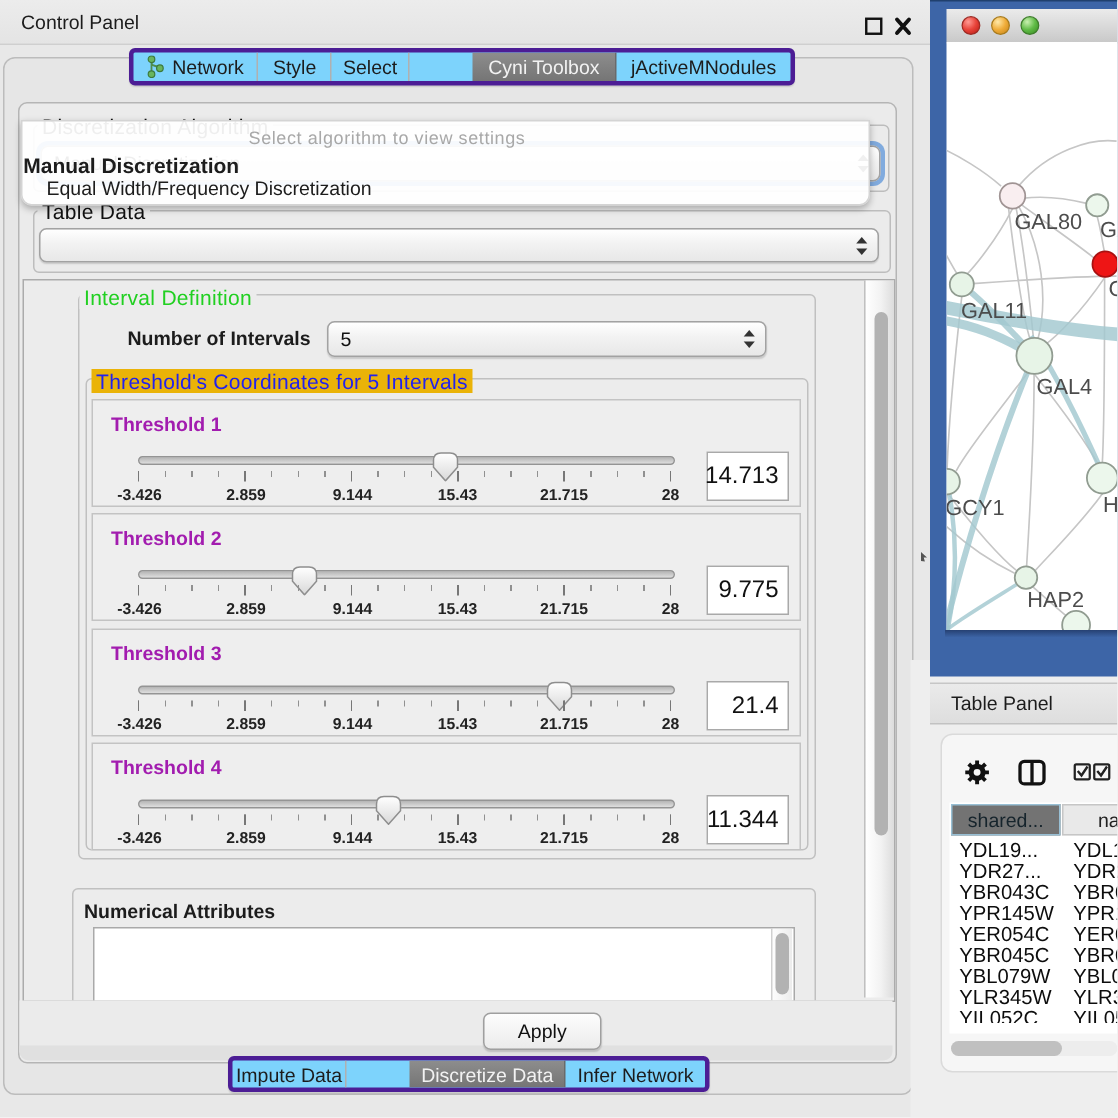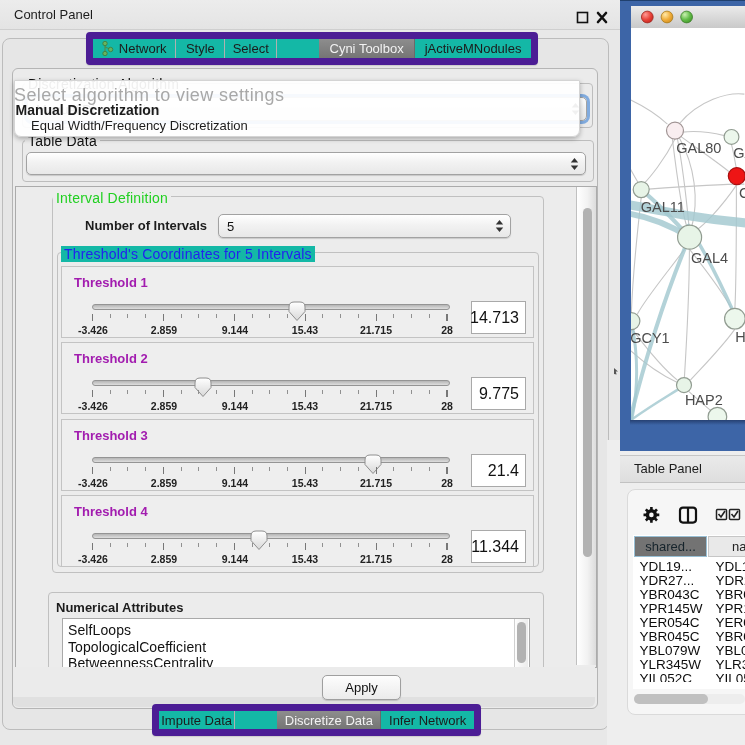--- a/index.html
+++ b/index.html
@@ -17,7 +17,7 @@
   .combo .ct{position:absolute;left:8px;top:50%;transform:translateY(-50%);
      font-size:13px;color:#111;white-space:nowrap;}
   .combo svg{position:absolute;right:6px;top:50%;transform:translateY(-50%);}
-  .seg{position:absolute;display:flex;background:#14b8a6;border:7px solid #4c1d95;
+  .seg{position:absolute;display:flex;background:#7dd3fc;border:3px solid #4c1d95;
      border-radius:4px;box-shadow:0 1px 1px rgba(0,0,0,0.12);overflow:hidden;}
   .seg .s{display:flex;align-items:center;justify-content:center;
      font-size:13px;color:#1c1c1c;border-right:1px solid #b0b0b0;white-space:nowrap;}

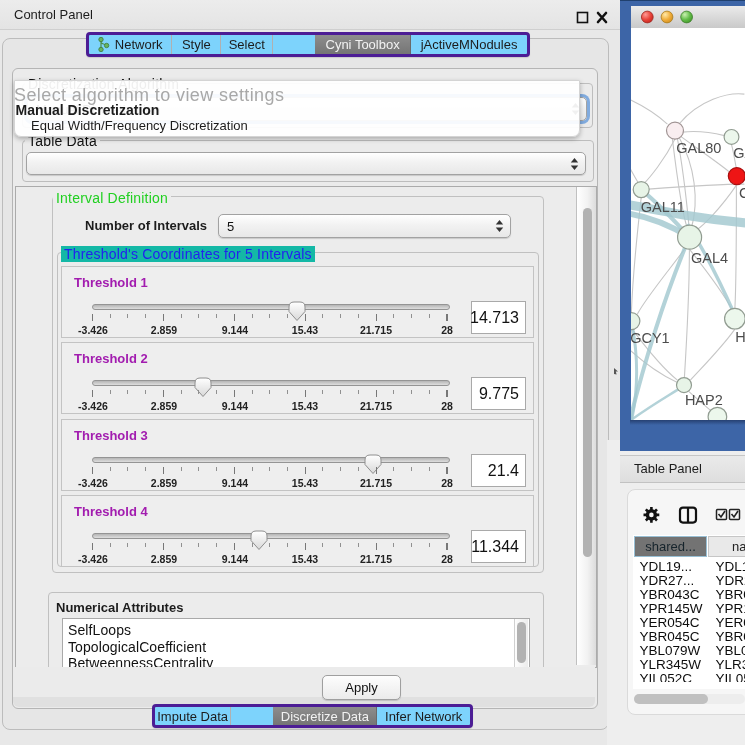--- a/index.html
+++ b/index.html
@@ -365,7 +365,7 @@
   <div class="abs" style="left:14px;top:80px;width:564px;height:55px;
        background:rgba(255,255,255,0.93);border:1px solid #d4d4d4;
        border-radius:0 0 7px 7px;box-shadow:0 2px 5px rgba(0,0,0,0.28);"></div>
-  <div class="lbl" style="left:14px;top:85px;width:488px;color:#a8a8a8;font-size:18px;letter-spacing:0.4px;">Select algorithm to view settings</div>
+  <div class="lbl" style="left:14px;top:85px;width:488px;text-align:center;color:#a8a8a8;font-size:12px;letter-spacing:0.4px;">Select algorithm to view settings</div>
   <div class="lbl bold" style="left:15.5px;top:101.5px;font-size:14px;">Manual Discretization</div>
   <div class="lbl" style="left:31px;top:118px;">Equal Width/Frequency Discretization</div>
 

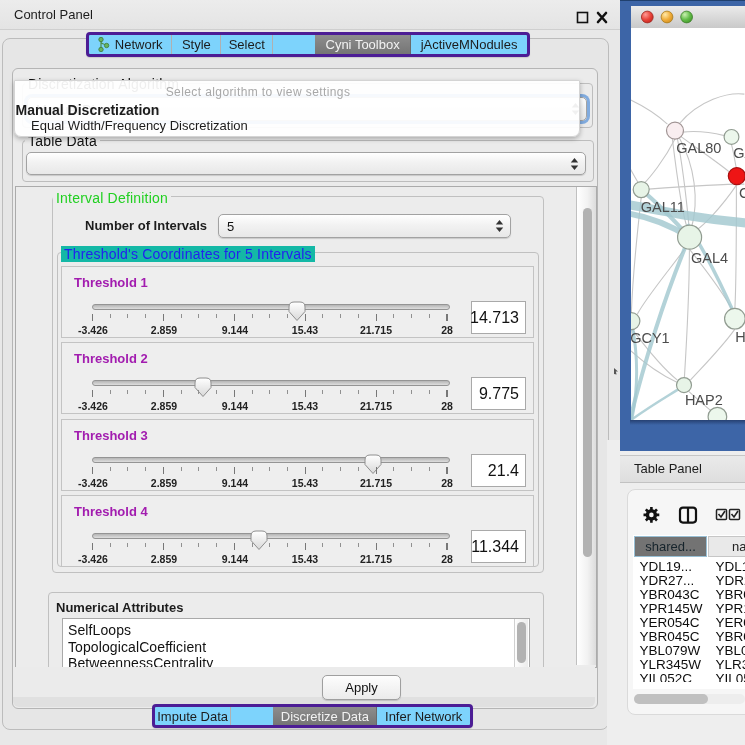--- a/index.html
+++ b/index.html
@@ -115,7 +115,7 @@
   </div>
 
   <div class="groupbox" style="left:57px;top:252px;width:480px;height:313px;border-color:#c0c0c0;"></div>
-  <div class="gtitle" style="left:61px;top:246px;background:#14b8a6;color:#2222ee;">Threshold's Coordinates for 5 Intervals</div>
+  <div class="gtitle" style="left:61px;top:246px;background:#eab308;color:#2222ee;">Threshold's Coordinates for 5 Intervals</div>
 
   <div class="tpanel" style="top:266px;">
     <div class="ttl">Threshold 1</div>

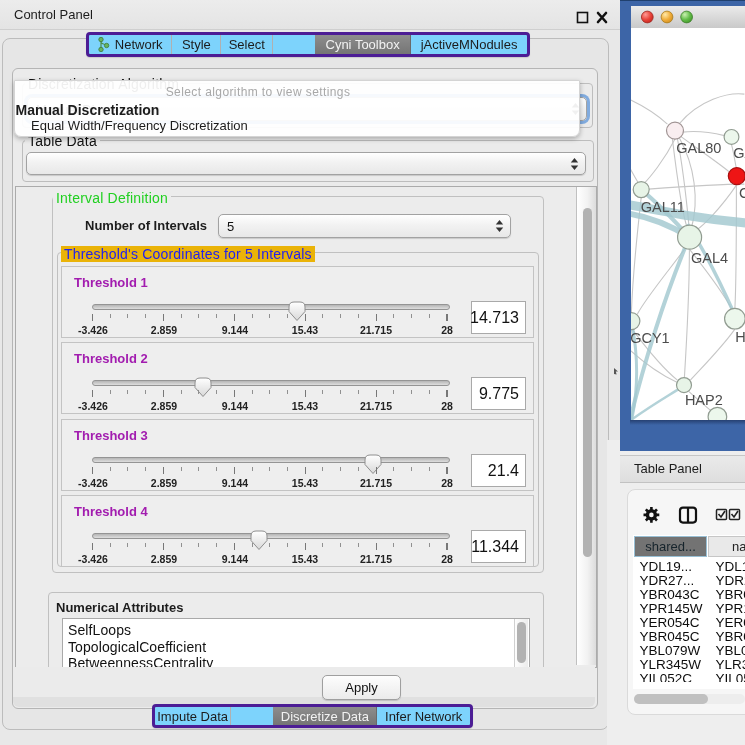--- a/index.html
+++ b/index.html
@@ -196,8 +196,6 @@
   <div class="lbl bold" style="left:56px;top:600px;text-align:right;">Numerical Attributes</div>
   <div class="abs" style="left:62px;top:618px;width:466px;height:48px;
        border:1px solid #a9a9a9;background:#fff;overflow:hidden;">
-     <div style="position:absolute;left:5px;top:3px;font-size:14px;letter-spacing:0.1px;color:#111;line-height:16.6px;">
-        SelfLoops<br>TopologicalCoefficient<br>BetweennessCentrality</div>
      <div style="position:absolute;right:1px;top:0;width:13px;height:48px;
           background:linear-gradient(90deg,#fdfdfd,#ececec);border-left:1px solid #d0d0d0;"></div>
      <div style="position:absolute;right:3px;top:3px;width:9px;height:41px;

